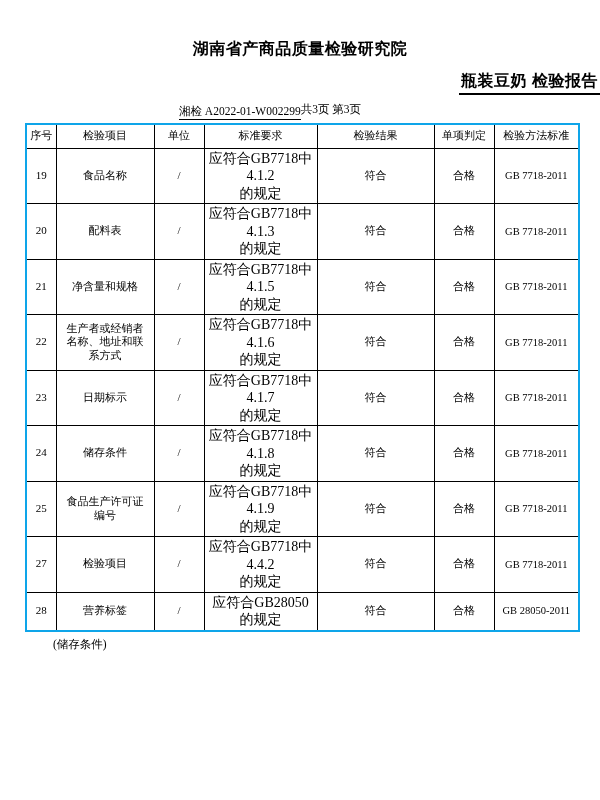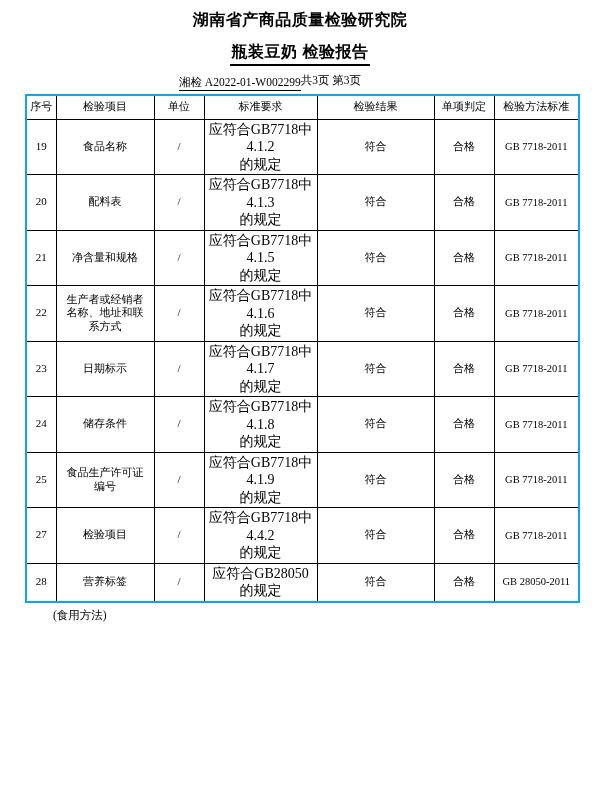--- a/index.html
+++ b/index.html
@@ -16,7 +16,7 @@
     overflow: hidden;
   }
   .title {
-    padding-top: 11px;
+    padding-top: 40px;
     text-align: center;
     font-family: "Liberation Sans", "DejaVu Sans", sans-serif;
     font-size: 16px;

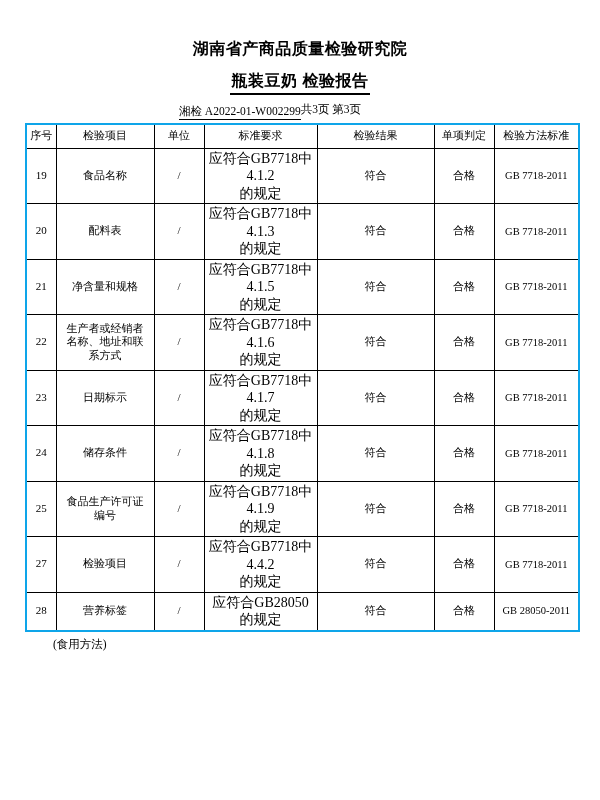--- a/index.html
+++ b/index.html
@@ -26,7 +26,7 @@
   }
   .subtitle-wrap {
     margin-top: 14px;
-    text-align: center;
+    text-align: right;
   }
   .subtitle {
     display: inline-block;

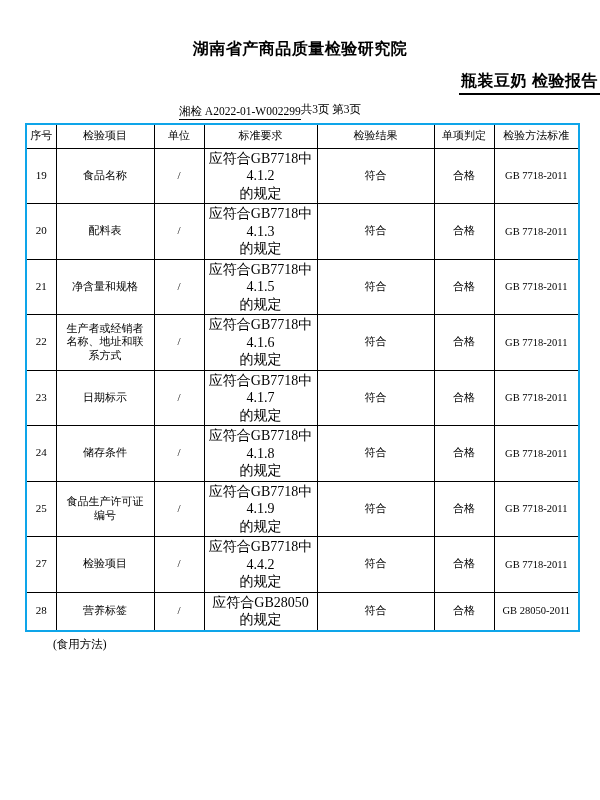--- a/index.html
+++ b/index.html
@@ -226,7 +226,7 @@
 </tbody>
   </table>
 
-  <div class="blank-note">(食用方法)</div>
+  <div class="blank-note">(储存条件)</div>
 
 </div>
 

